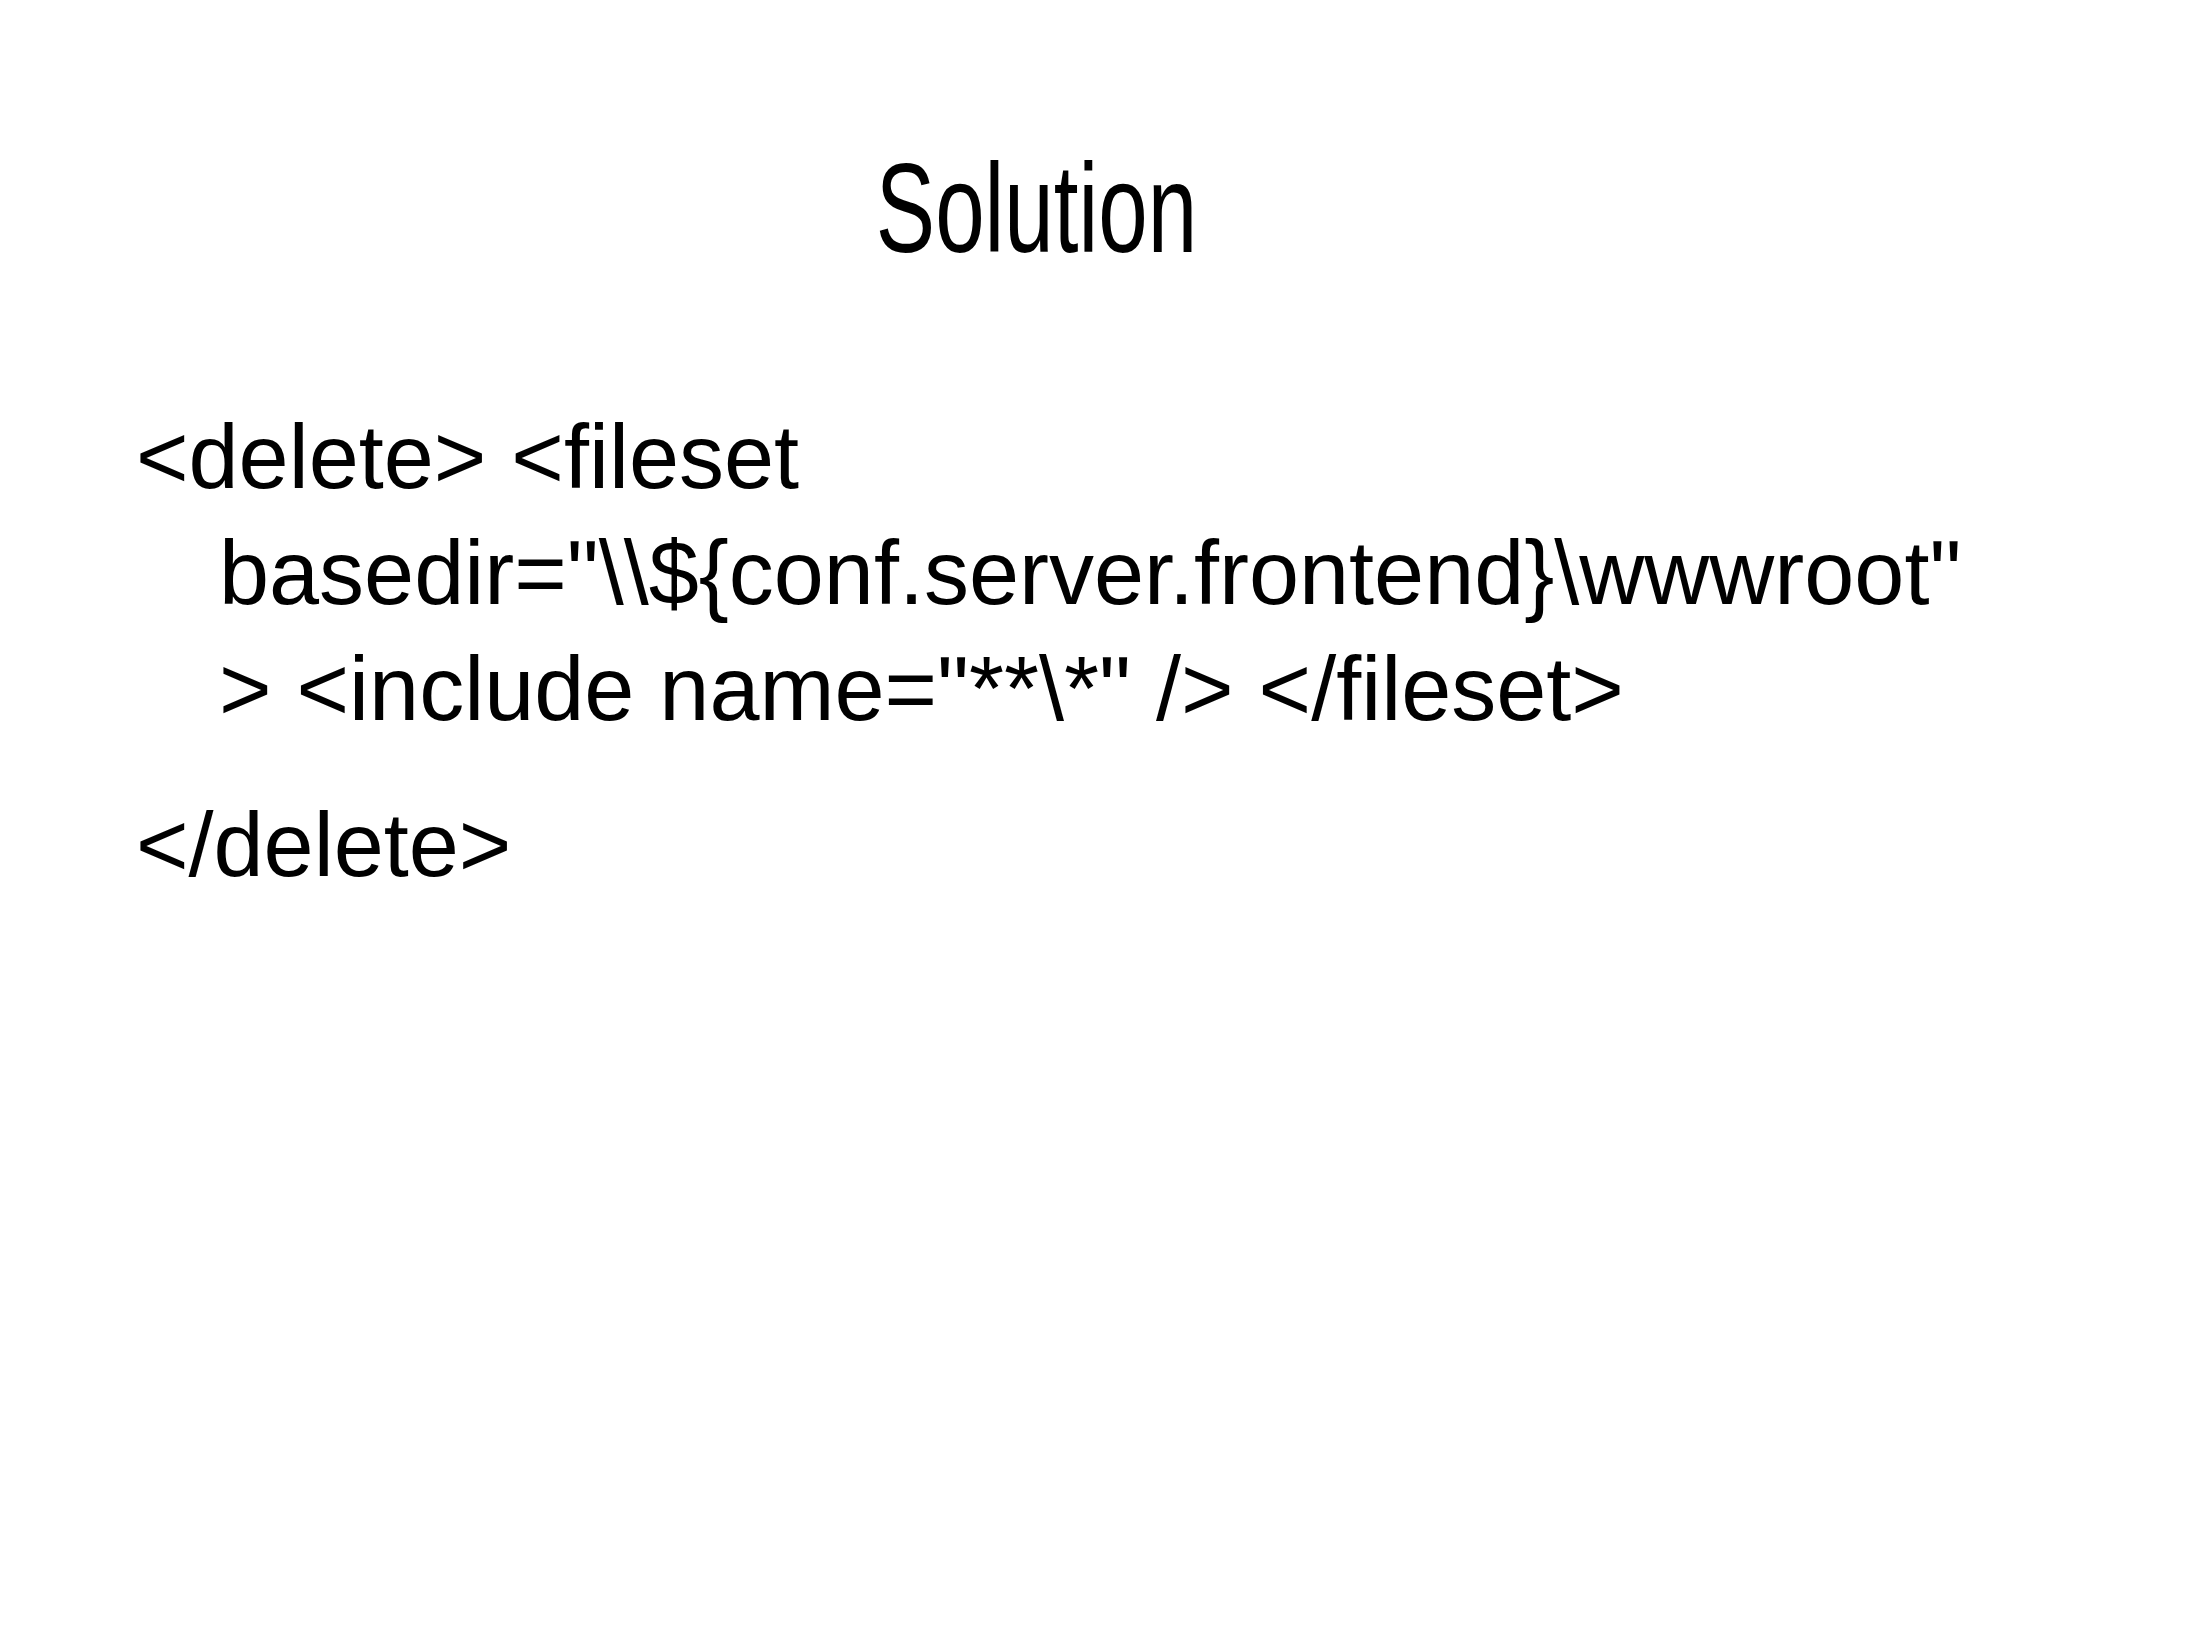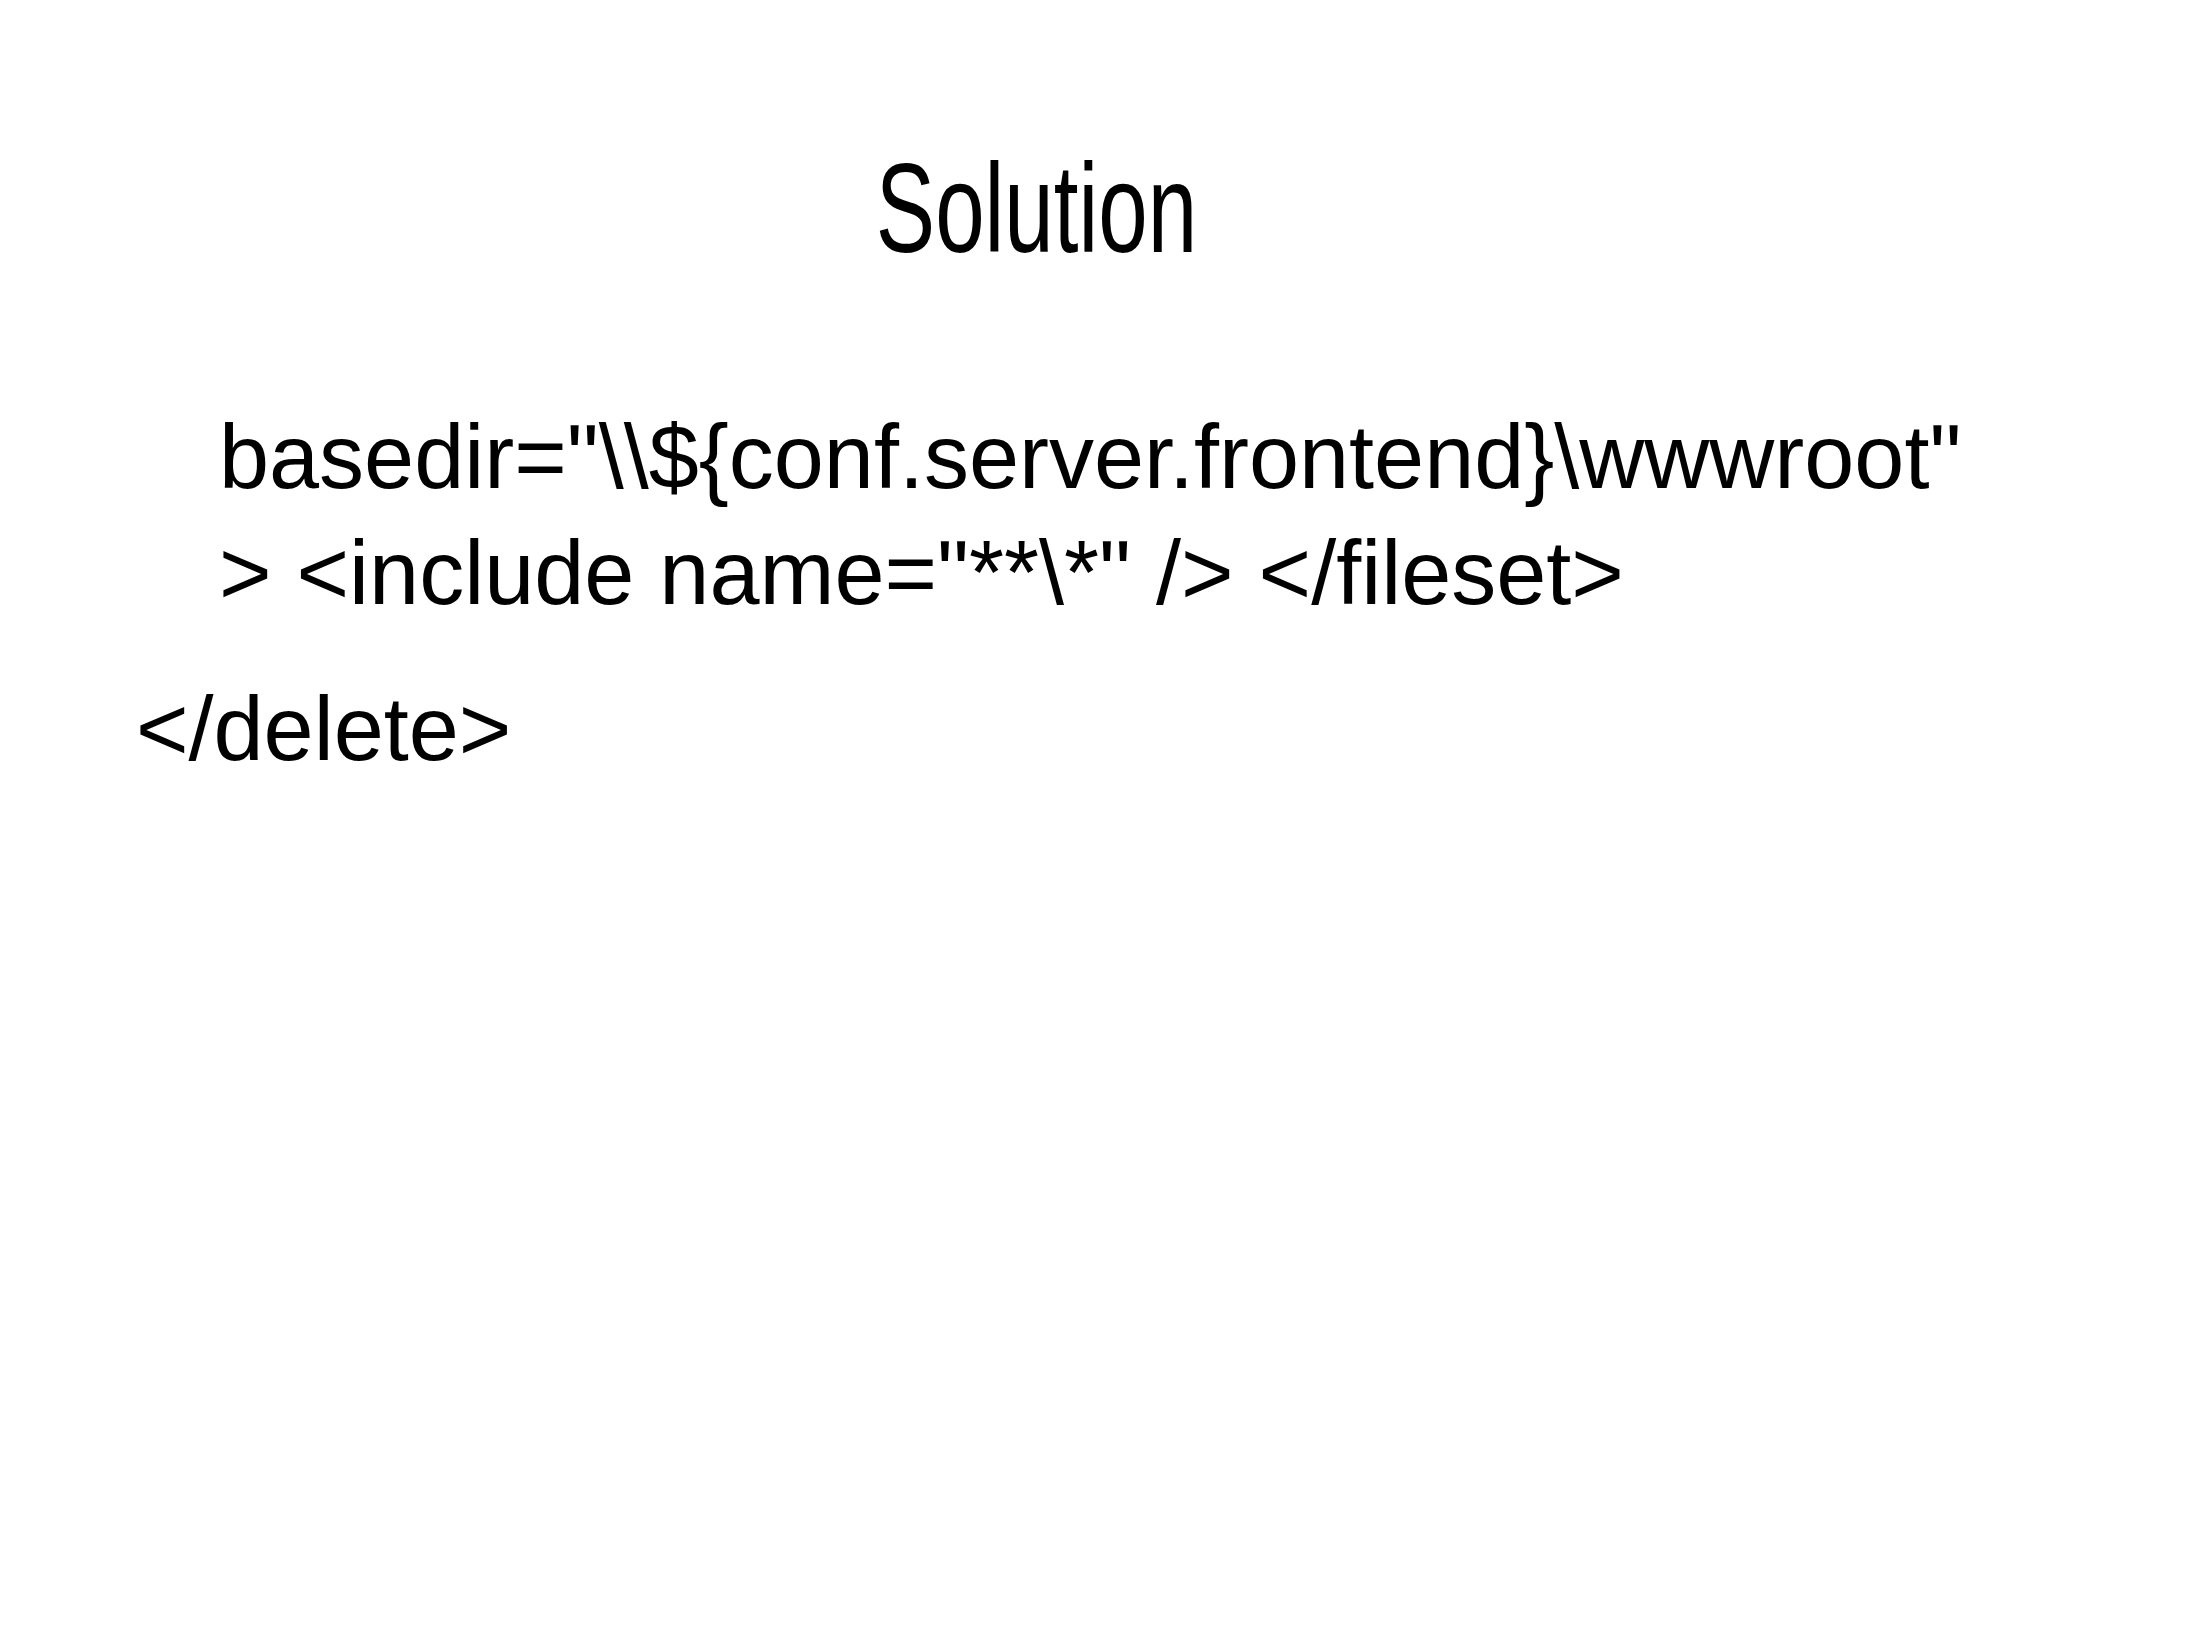--- a/index.html
+++ b/index.html
@@ -75,6 +75,7 @@
   <div class="code">
 
     <p class="para para-1">
+      <span class="line">&lt;delete&gt; &lt;fileset</span>
       <span class="line indent">basedir="\\${conf.server.frontend}\wwwroot"</span>
       <span class="line indent">&gt; &lt;include name="**\*" /&gt; &lt;/fileset&gt;</span>
     </p>

